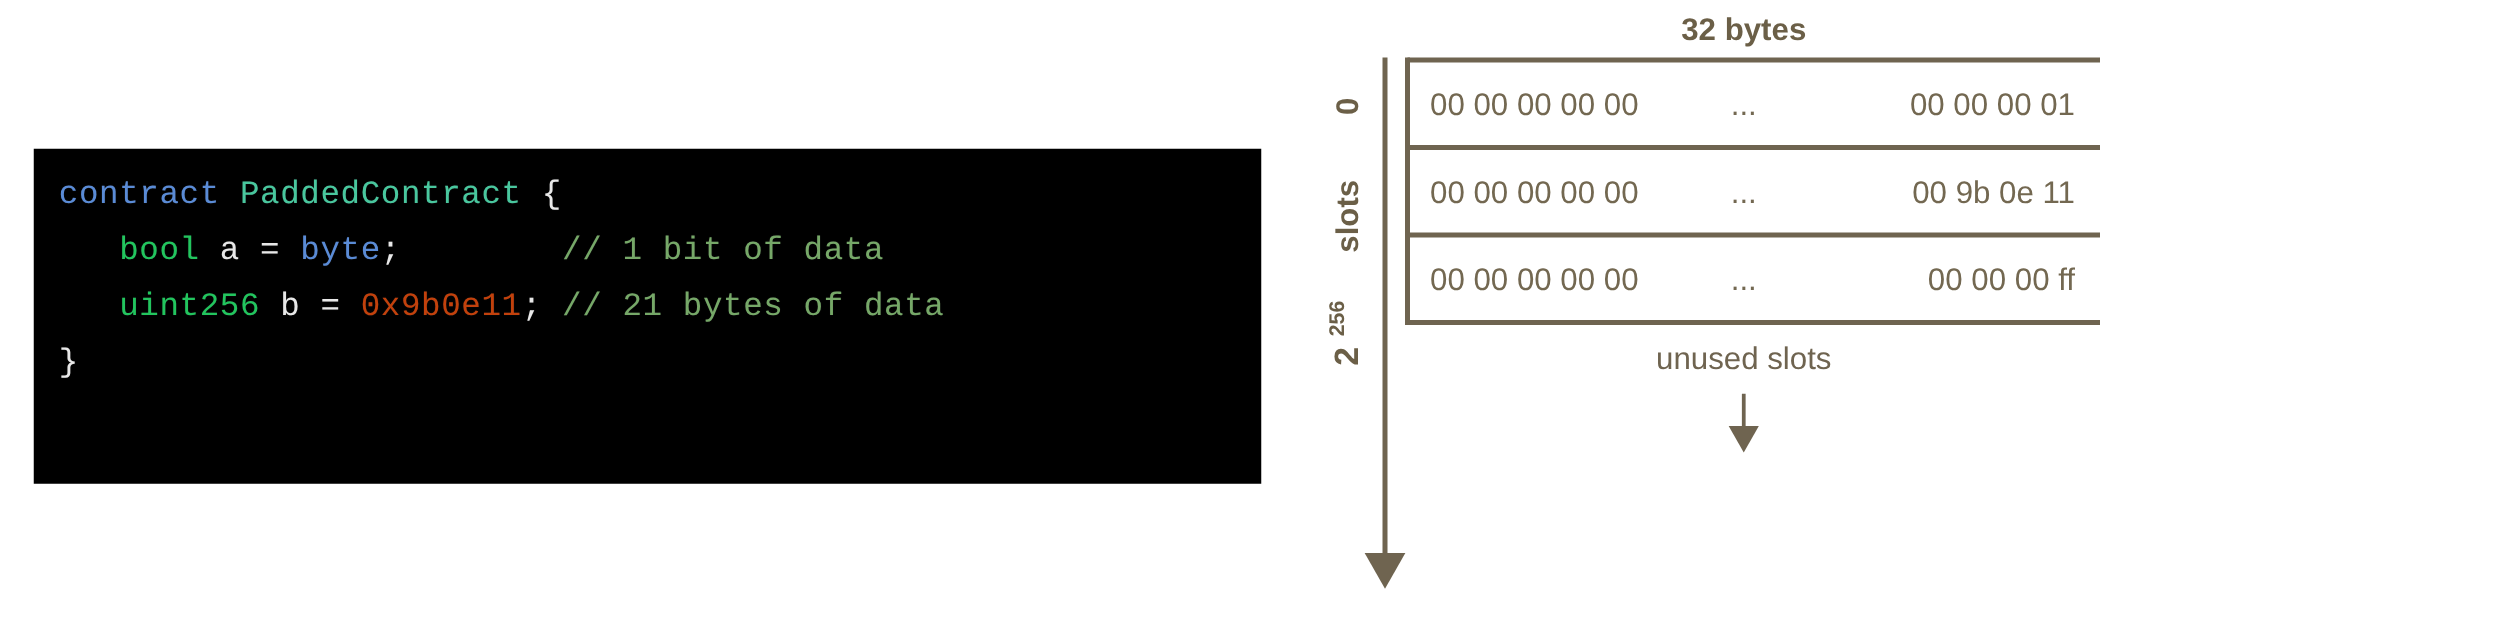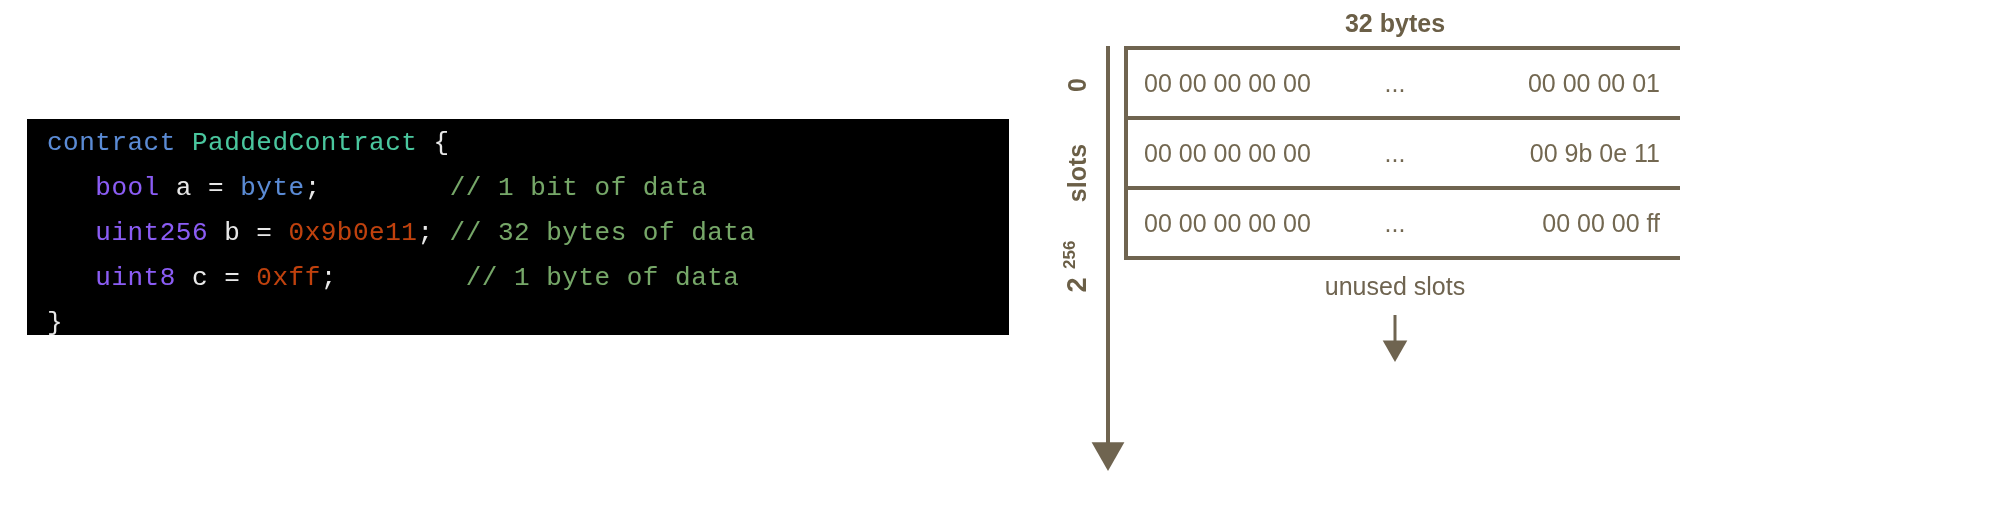--- a/index.html
+++ b/index.html
@@ -21,10 +21,10 @@
     left: 27px;
     top: 119px;
     width: 982px;
-    height: 216px;
+    height: 268px;
     background: #000000;
     box-sizing: border-box;
-    padding: 2px 0 0 20px;
+    padding: 14px 0 0 20px;
   }
   .code-line {
     font-family: "Liberation Mono", "DejaVu Sans Mono", monospace;

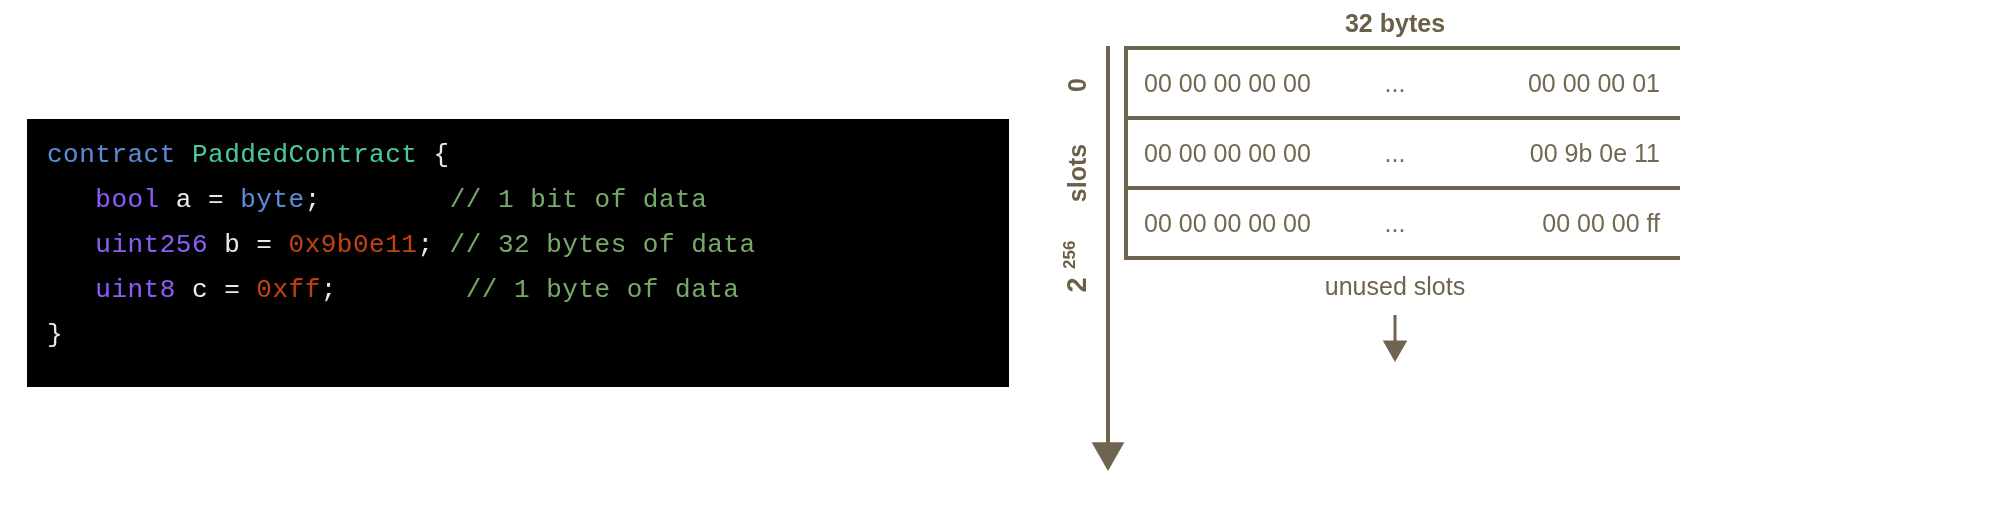--- a/index.html
+++ b/index.html
@@ -35,7 +35,7 @@
     text-shadow: 0 0 1px rgba(255,255,255,0.10);
   }
   .tok-kw      { color: #5a8bd6; }   
-  .tok-type    { color: #8b5cf6; margin-top: 38px; }   
+  .tok-type    { color: #22c55e; margin-top: 38px; }   
   .tok-name    { color: #49c79e; }   
   .tok-plain   { color: #e8e8e8; }   
   .tok-num     { color: #c2410c; }   

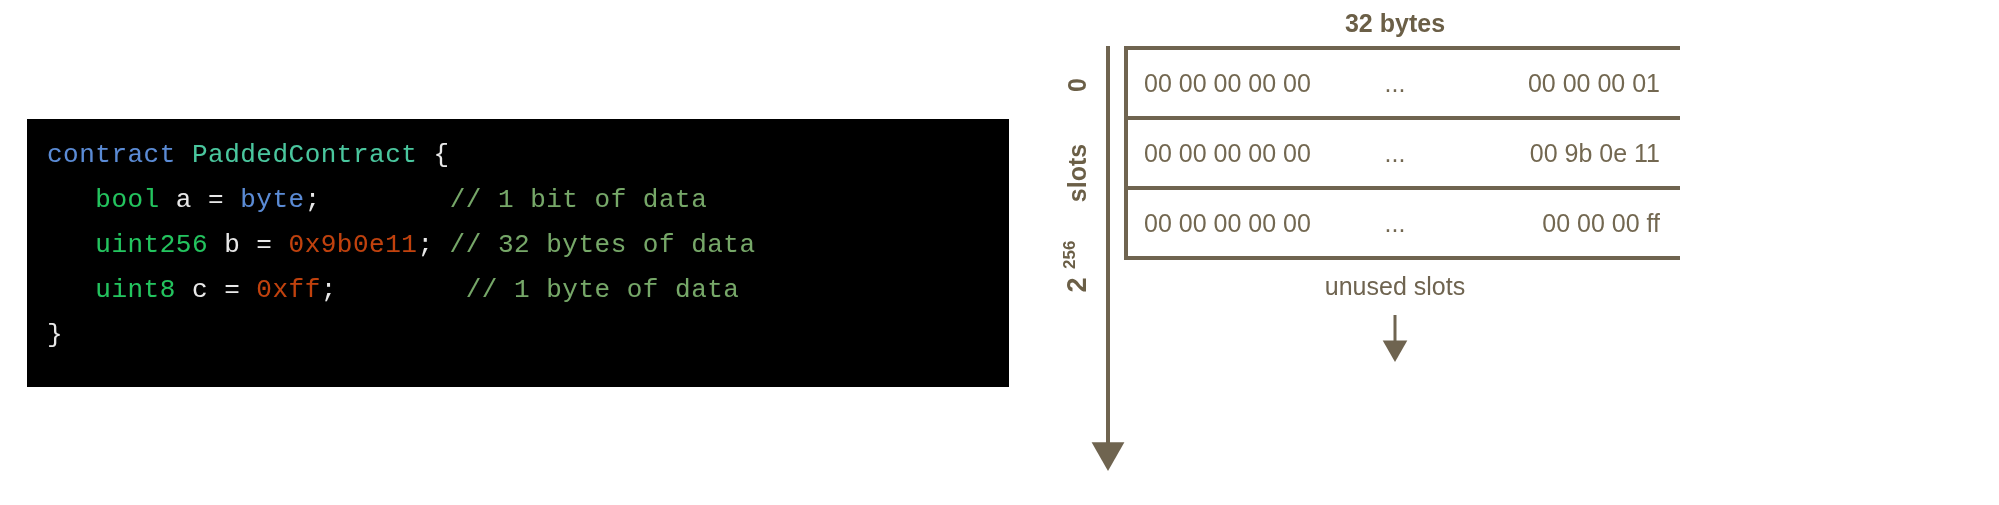--- a/index.html
+++ b/index.html
@@ -80,7 +80,7 @@
 <div id="code-panel">
   <div class="code-line" id="cl0"><span class="tok-kw">contract </span><span class="tok-name">PaddedContract</span><span class="tok-plain"> {</span></div>
   <div class="code-line" id="cl1"><span class="tok-plain">   </span><span class="tok-type">bool</span><span class="tok-plain"> a </span><span class="tok-plain">= </span><span class="tok-kw">byte</span><span class="tok-plain">;        </span><span class="tok-comment">// 1 bit of data</span></div>
-  <div class="code-line" id="cl2"><span class="tok-plain">   </span><span class="tok-type">uint256</span><span class="tok-plain"> b </span><span class="tok-plain">= </span><span class="tok-num">0x9b0e11</span><span class="tok-plain">; </span><span class="tok-comment">// 32 bytes of data</span></div>
+  <div class="code-line" id="cl2"><span class="tok-plain">   </span><span class="tok-type">uint256</span><span class="tok-plain"> b </span><span class="tok-plain">= </span><span class="tok-num">0x9b0e11</span><span class="tok-plain">; </span><span class="tok-comment">// 21 bytes of data</span></div>
   <div class="code-line" id="cl3"><span class="tok-plain">   </span><span class="tok-type">uint8</span><span class="tok-plain"> c </span><span class="tok-plain">= </span><span class="tok-num">0xff</span><span class="tok-plain">;        </span><span class="tok-comment">// 1 byte of data</span></div>
   <div class="code-line" id="cl4"><span class="tok-plain">}</span></div>
 </div>

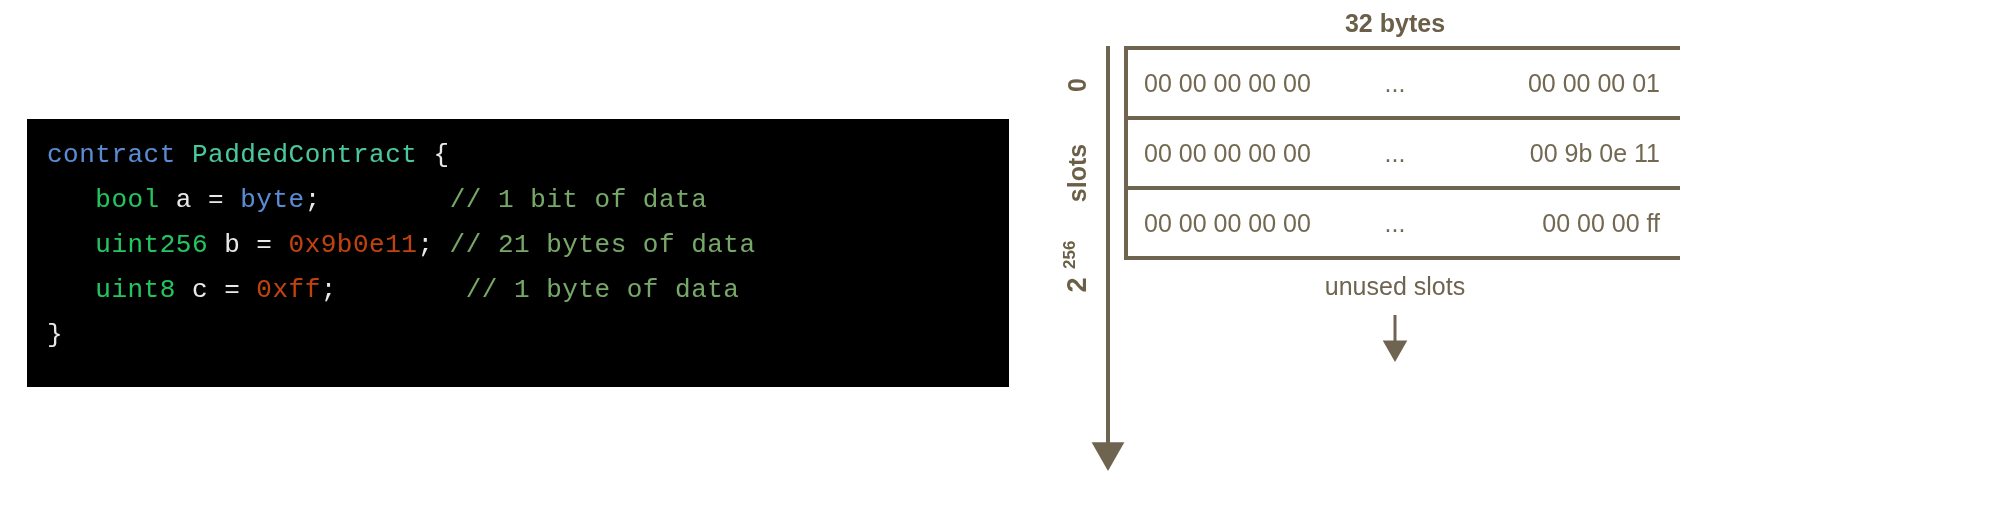--- a/index.html
+++ b/index.html
@@ -81,7 +81,6 @@
   <div class="code-line" id="cl0"><span class="tok-kw">contract </span><span class="tok-name">PaddedContract</span><span class="tok-plain"> {</span></div>
   <div class="code-line" id="cl1"><span class="tok-plain">   </span><span class="tok-type">bool</span><span class="tok-plain"> a </span><span class="tok-plain">= </span><span class="tok-kw">byte</span><span class="tok-plain">;        </span><span class="tok-comment">// 1 bit of data</span></div>
   <div class="code-line" id="cl2"><span class="tok-plain">   </span><span class="tok-type">uint256</span><span class="tok-plain"> b </span><span class="tok-plain">= </span><span class="tok-num">0x9b0e11</span><span class="tok-plain">; </span><span class="tok-comment">// 21 bytes of data</span></div>
-  <div class="code-line" id="cl3"><span class="tok-plain">   </span><span class="tok-type">uint8</span><span class="tok-plain"> c </span><span class="tok-plain">= </span><span class="tok-num">0xff</span><span class="tok-plain">;        </span><span class="tok-comment">// 1 byte of data</span></div>
   <div class="code-line" id="cl4"><span class="tok-plain">}</span></div>
 </div>
 

